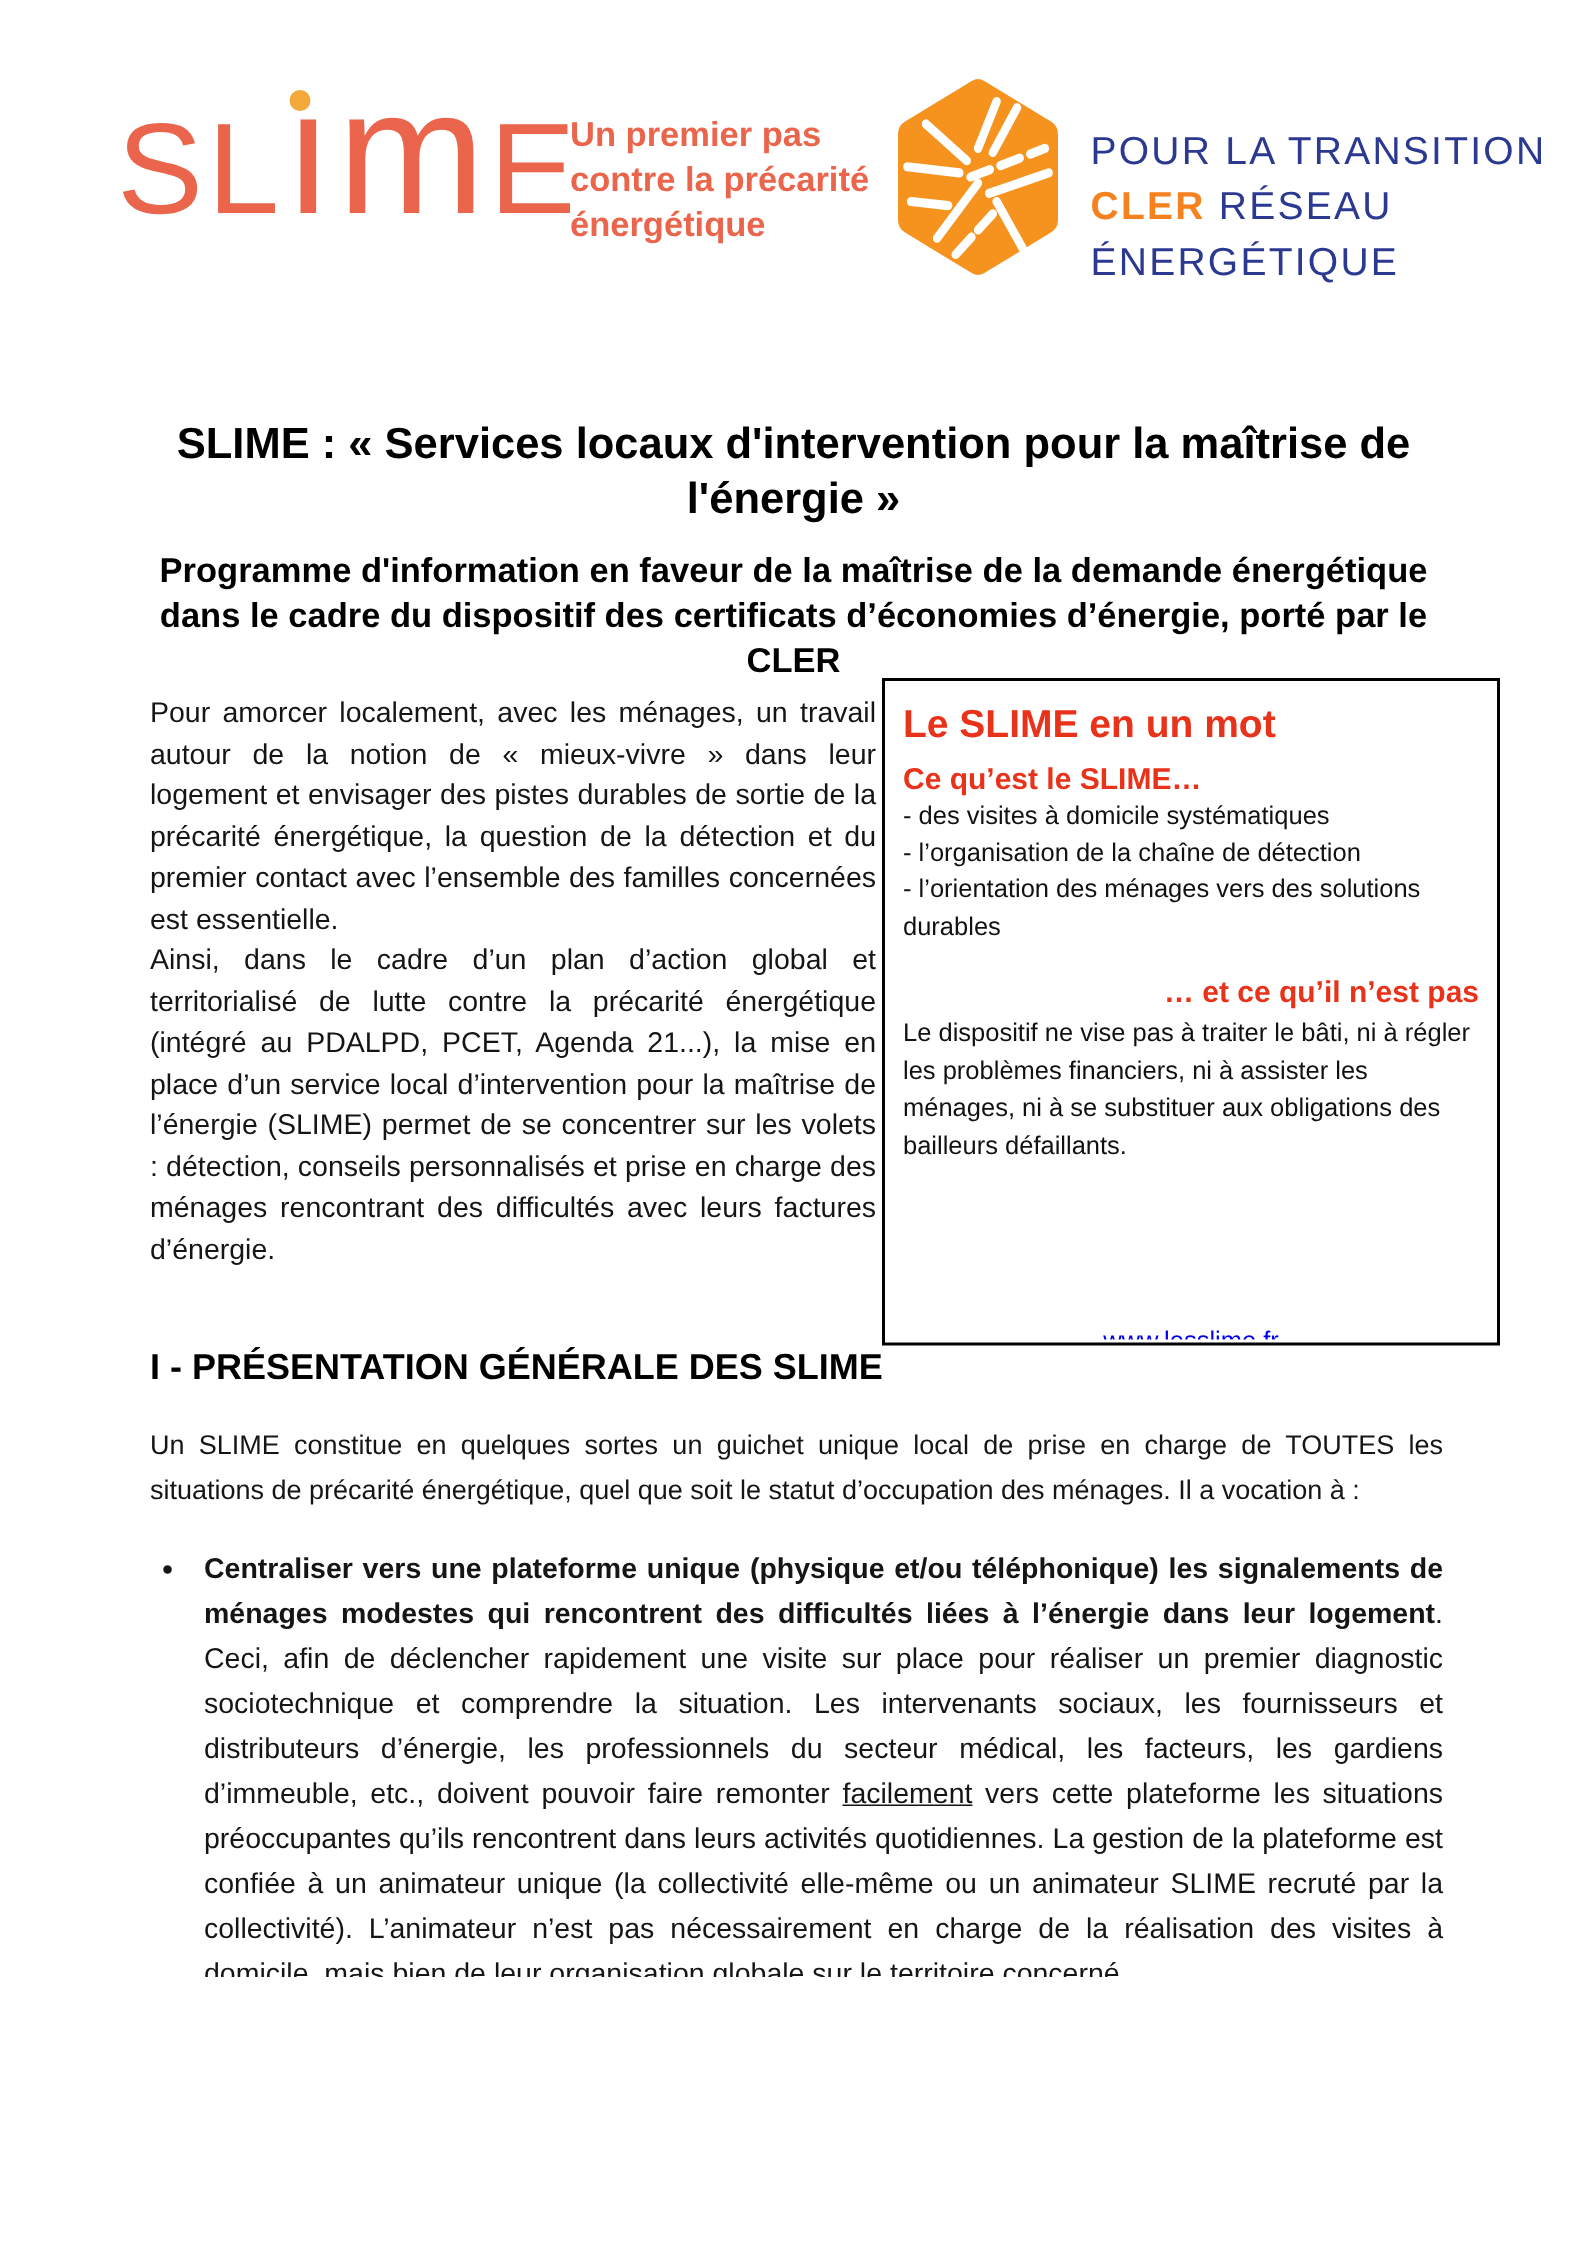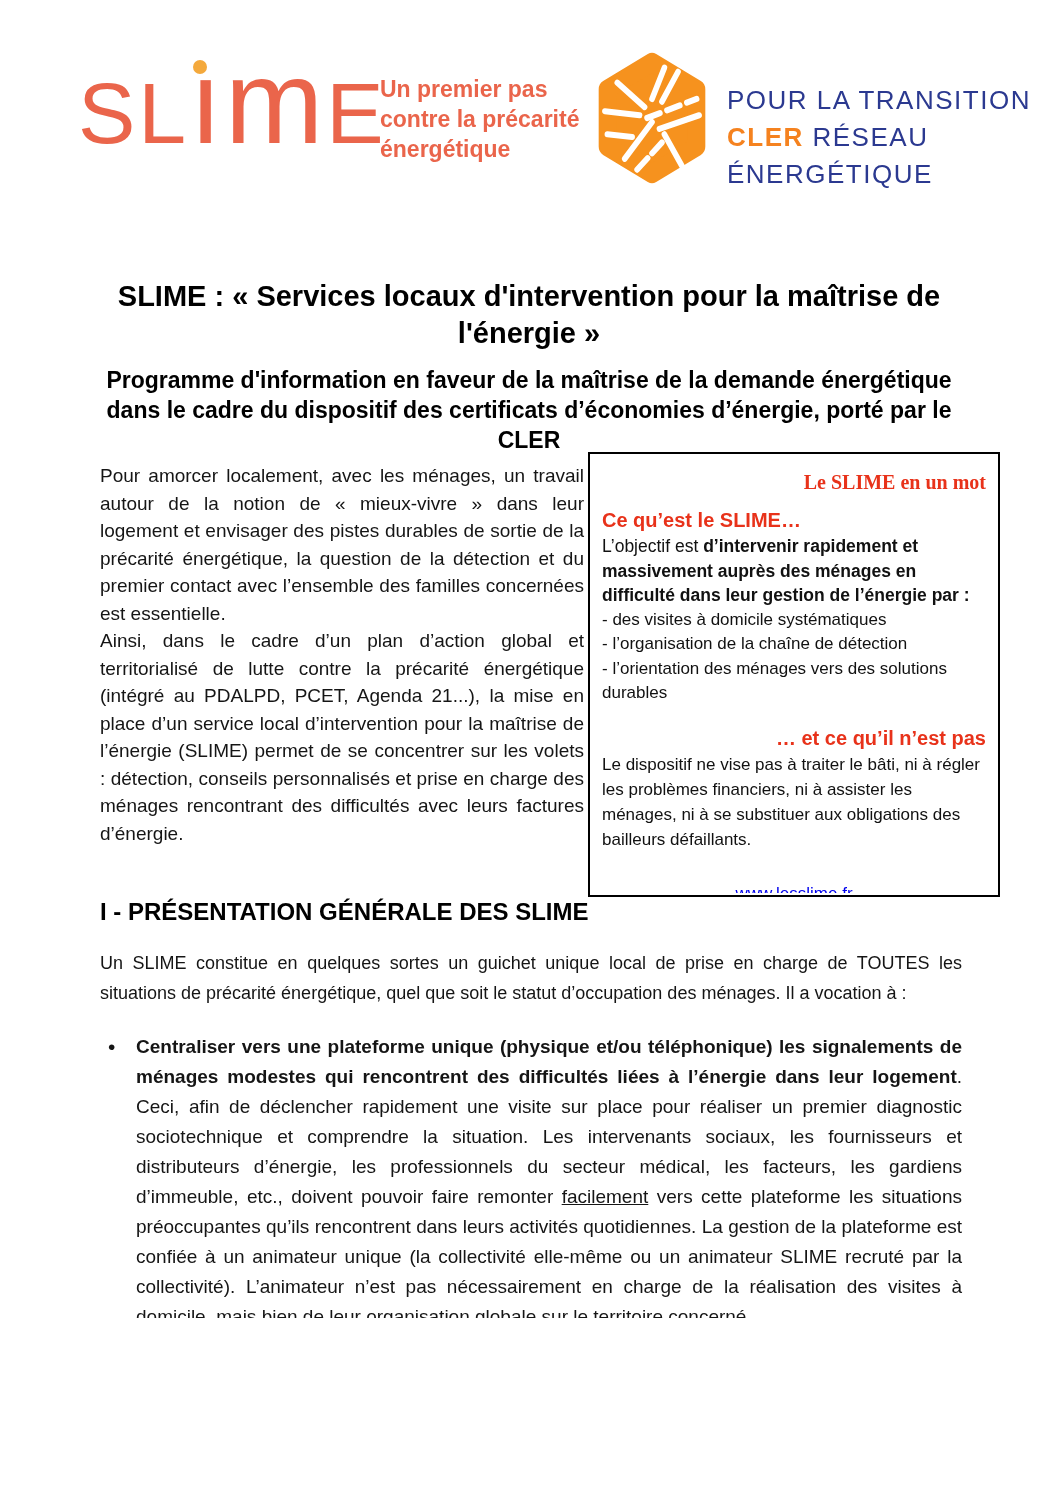--- a/index.html
+++ b/index.html
@@ -29,7 +29,7 @@
   .intro p{margin:0;}
   
   .sidebox{position:absolute;left:588px;top:452px;width:412px;height:445px;border:2px solid #000;box-sizing:border-box;padding:12px 12px 0 12px;overflow:hidden;background:#fff;}
-  .sidebox .box-title{text-align:right;color:#E8321A;font-weight:700;font-size:20px;line-height:24px;margin:4px 0 0 0;font-family:Liberation Serif, serif;}
+  .sidebox .box-title{text-align:left;color:#E8321A;font-weight:700;font-size:26px;line-height:24px;margin:4px 0 0 0;}
   .sidebox .what-heading{color:#E8321A;font-weight:700;font-size:20px;line-height:24px;margin:14px 0 0 0;}
   .sidebox .objective{font-size:17.5px;line-height:24.5px;margin:2px 0 0 0;color:#111;}
   .sidebox .objective b{font-weight:700;}

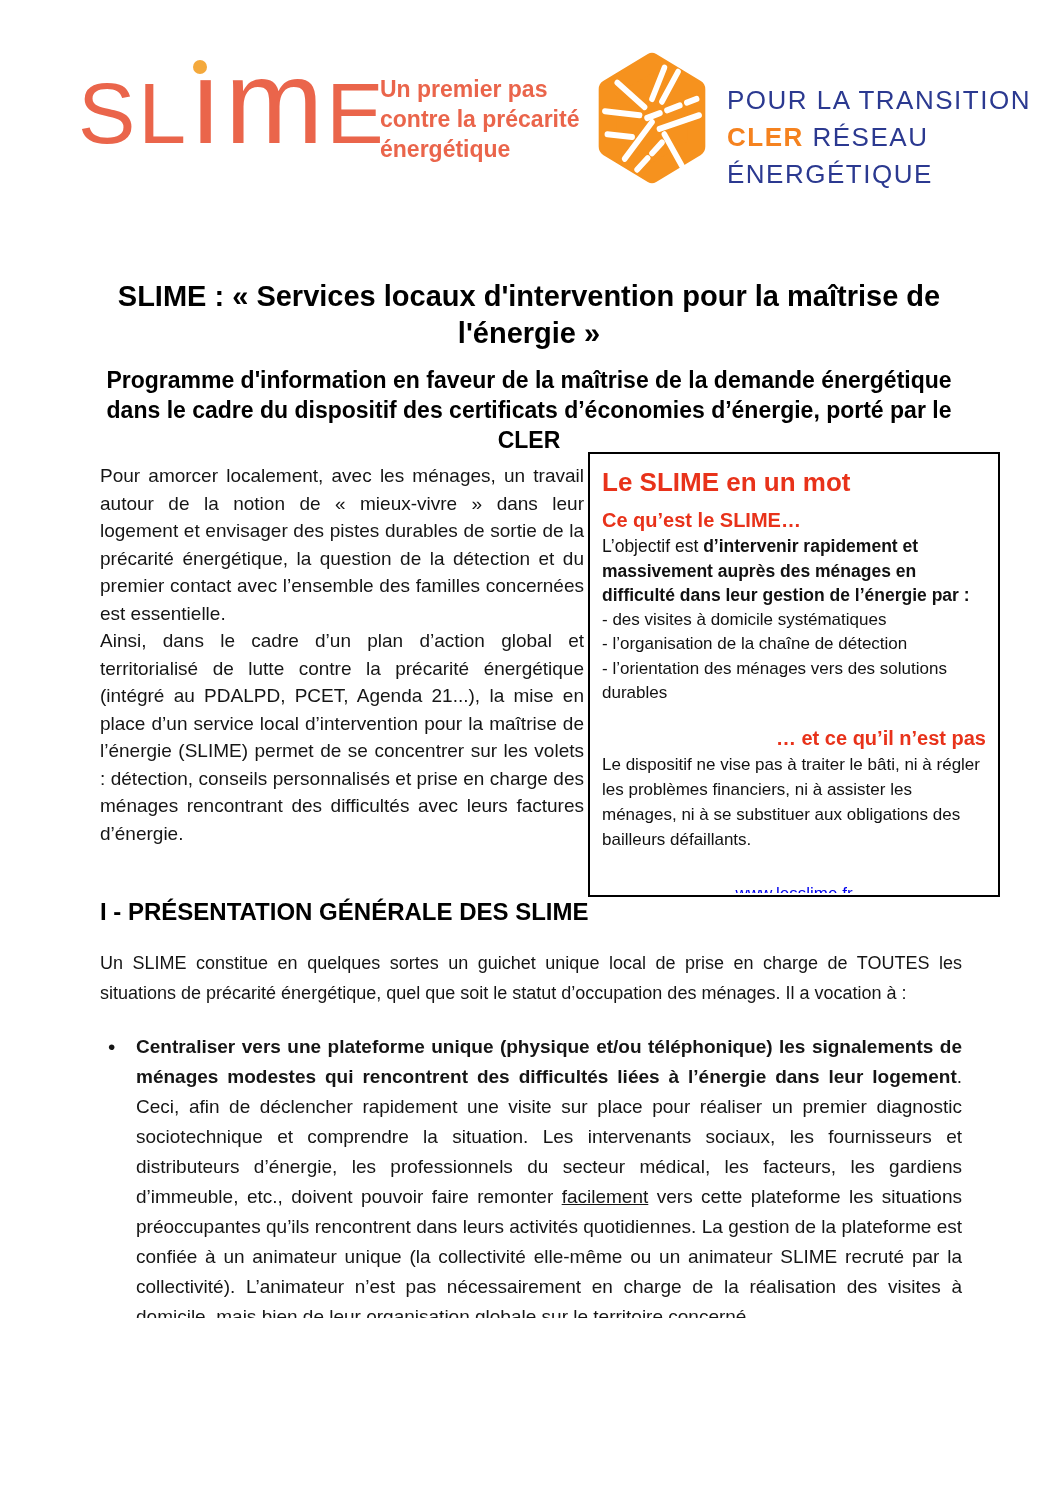--- a/index.html
+++ b/index.html
@@ -103,7 +103,6 @@
   <div class="sidebox">
     <div class="box-title">Le SLIME en un mot</div>
     <div class="what-heading">Ce qu’est le SLIME…</div>
-    <p class="objective"><span>L’objectif est </span><b>d’intervenir rapidement et massivement auprès des ménages en difficulté dans leur gestion de l’énergie par :</b></p>
     <ul class="box-list">
       <li>- des visites à domicile systématiques</li>
       <li>- l’organisation de la chaîne de détection</li>

